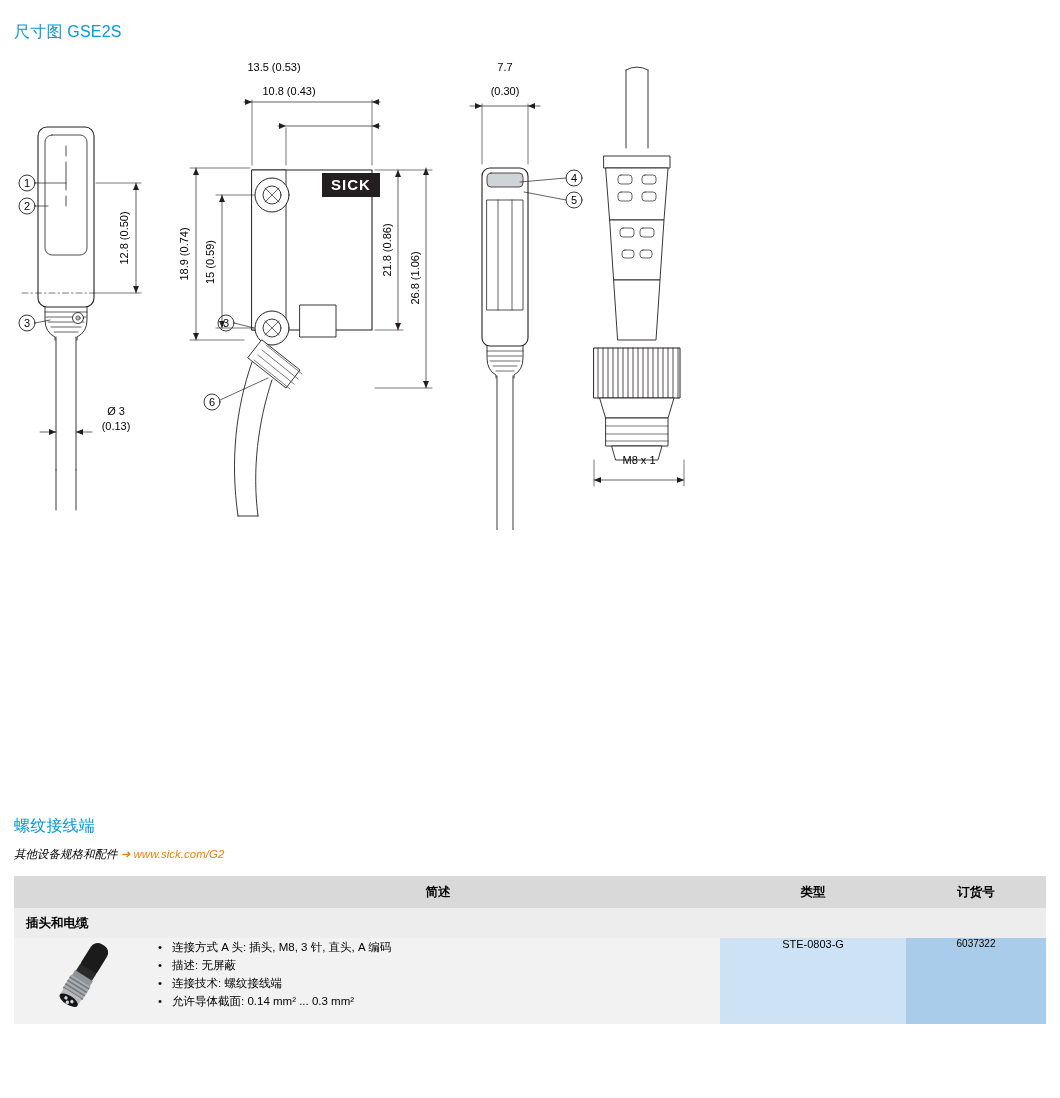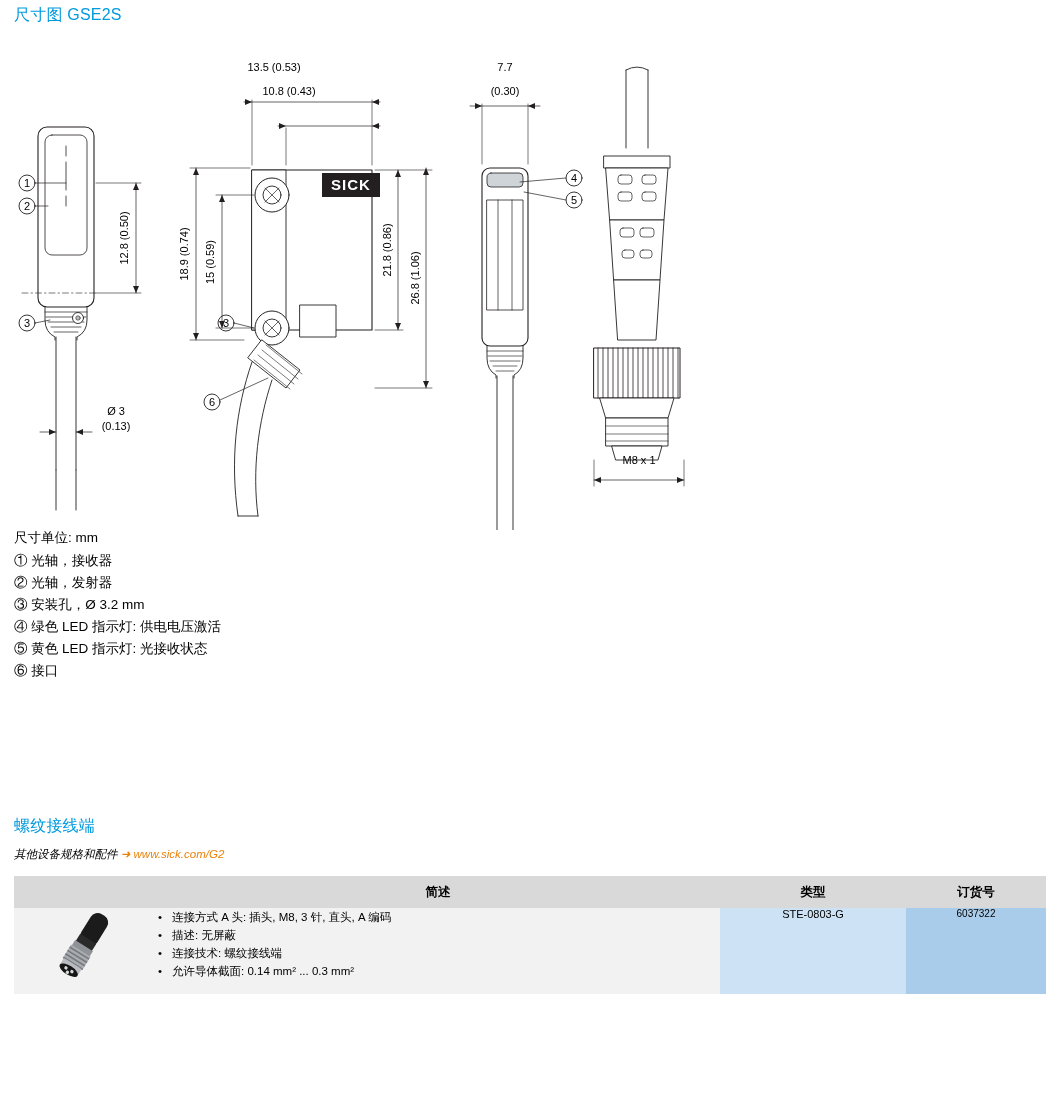--- a/index.html
+++ b/index.html
@@ -27,7 +27,7 @@
     font-weight: 400;
     letter-spacing: 0.2px;
   }
-  #dim-title { left: 14px; top: 5px; }
+  #dim-title { left: 14px; top: 22px; }
   #acc-title { left: 14px; top: 816px; }
 
   

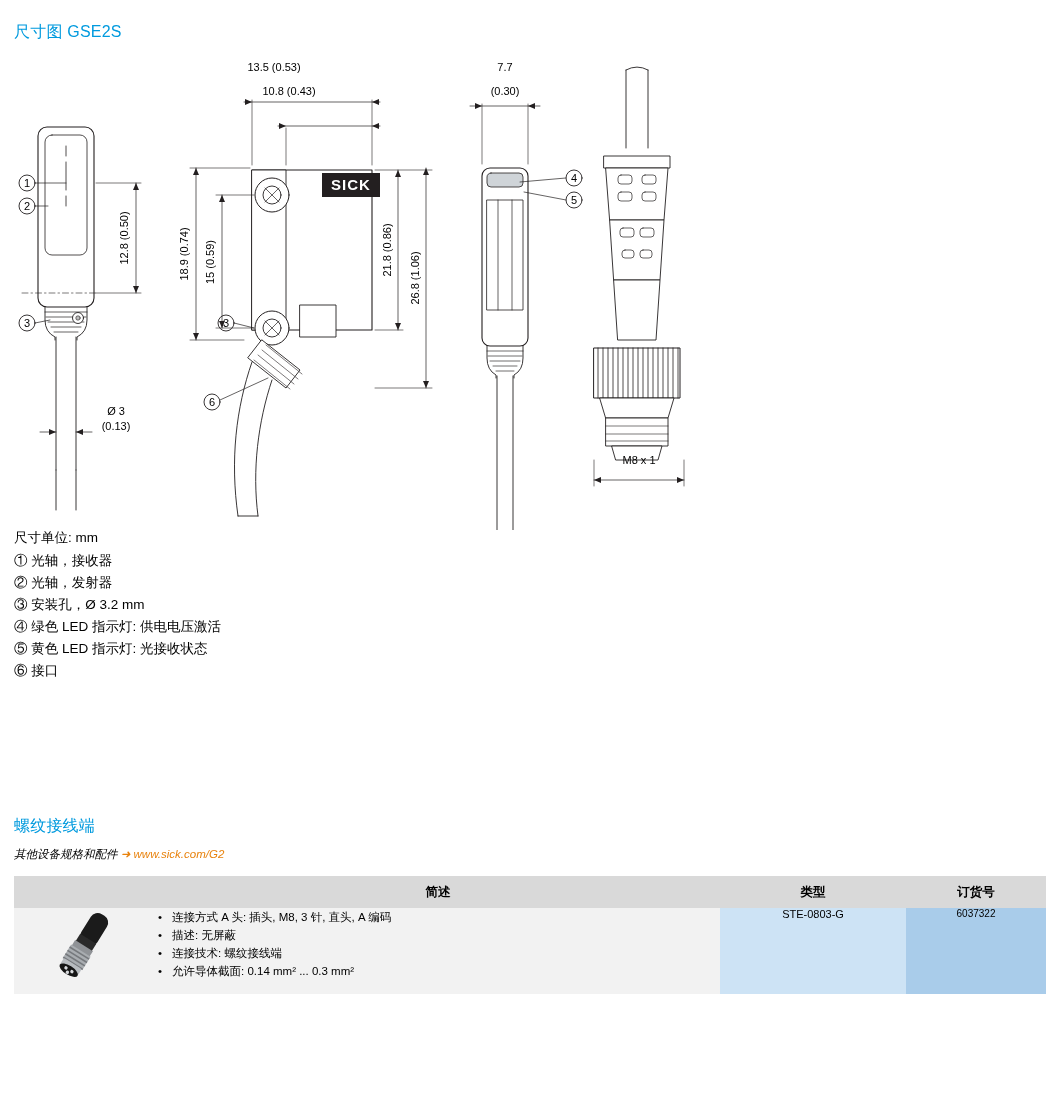--- a/index.html
+++ b/index.html
@@ -346,15 +346,6 @@
     </svg>
   </div>
 
-  <div class="legend">
-    <div class="unit">尺寸单位:  mm</div>
-    <div>① 光轴，接收器</div>
-    <div>② 光轴，发射器</div>
-    <div>③ 安装孔，Ø 3.2 mm</div>
-    <div>④ 绿色 LED 指示灯: 供电电压激活</div>
-    <div>⑤ 黄色 LED 指示灯: 光接收状态</div>
-    <div>⑥ 接口</div>
-  </div>
 
   <div class="section-title" id="acc-title">螺纹接线端</div>
 

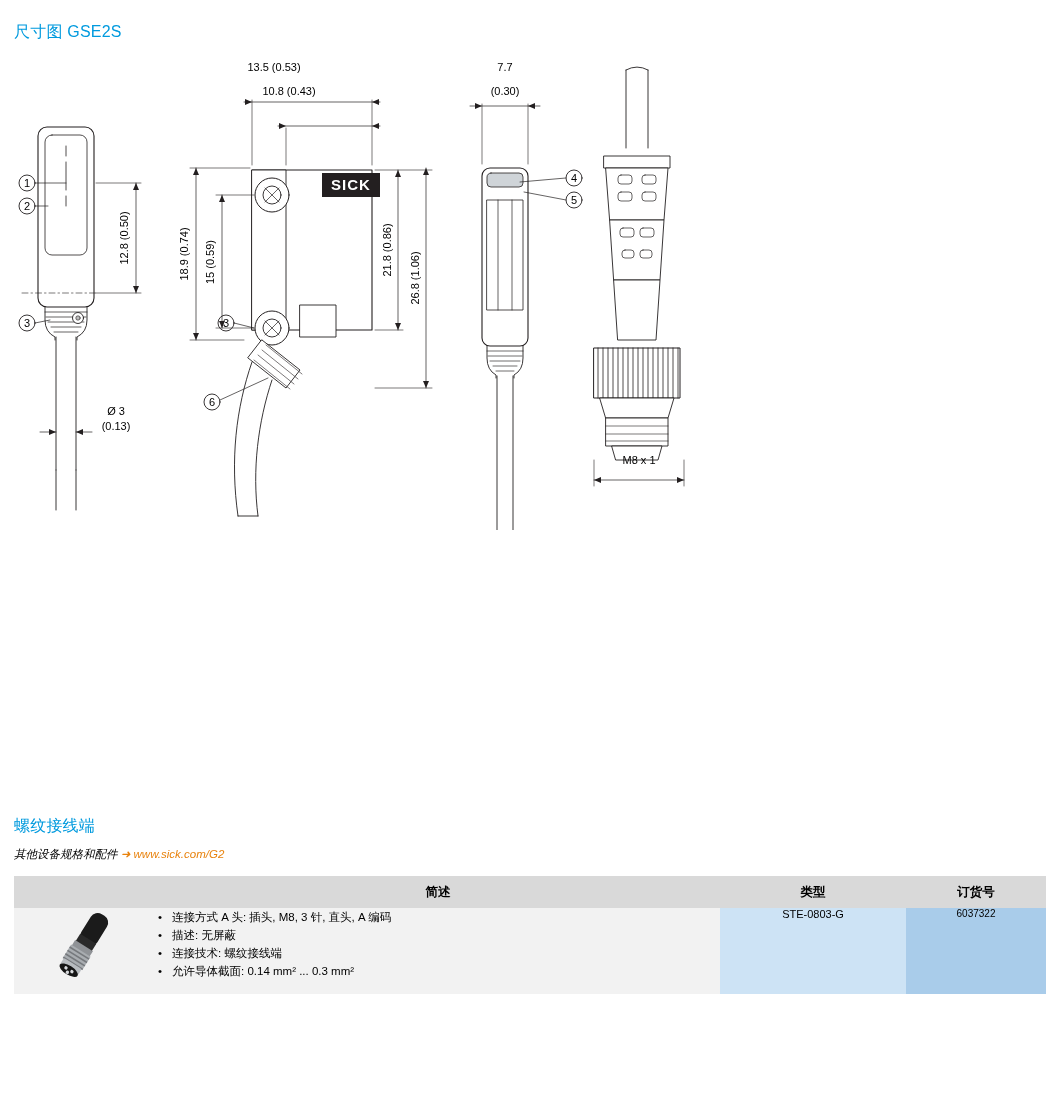--- a/index.html
+++ b/index.html
@@ -365,6 +365,9 @@
       </tr>
     </thead>
     <tbody>
+      <tr class="group">
+        <td colspan="4">插头和电缆</td>
+      </tr>
       <tr>
         <td class="img-cell">
           <svg width="92" height="74" viewBox="0 0 92 74" xmlns="http://www.w3.org/2000/svg">

